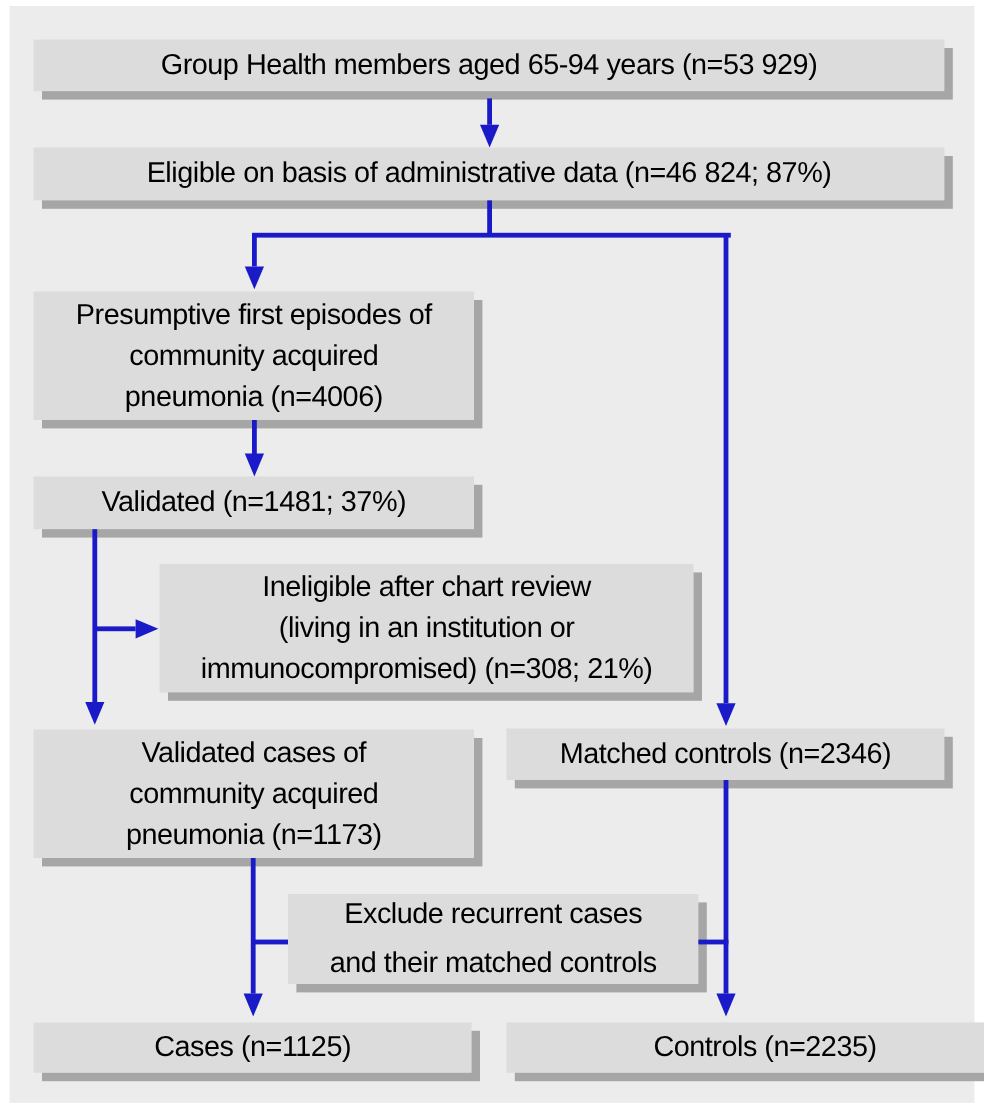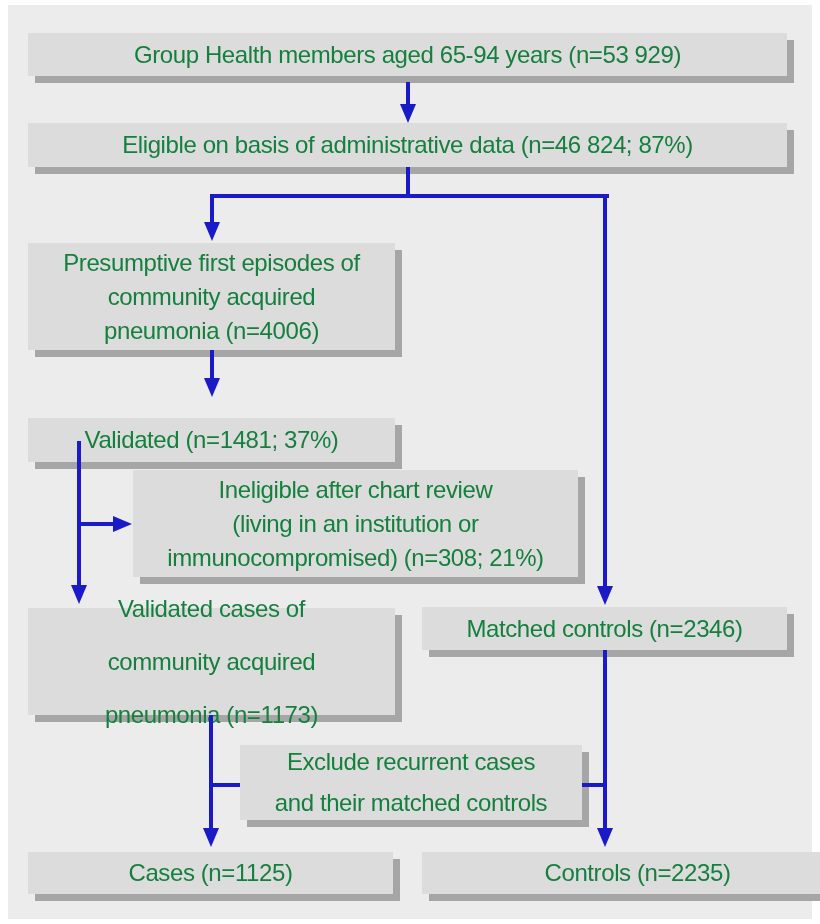--- a/index.html
+++ b/index.html
@@ -22,7 +22,7 @@
     display:flex;flex-direction:column;
     align-items:center;justify-content:center;
     text-align:center;
-    color:#15803d;
+    color:#000000;
     font-size:24px;
     line-height:34px;
     letter-spacing:-0.4px;

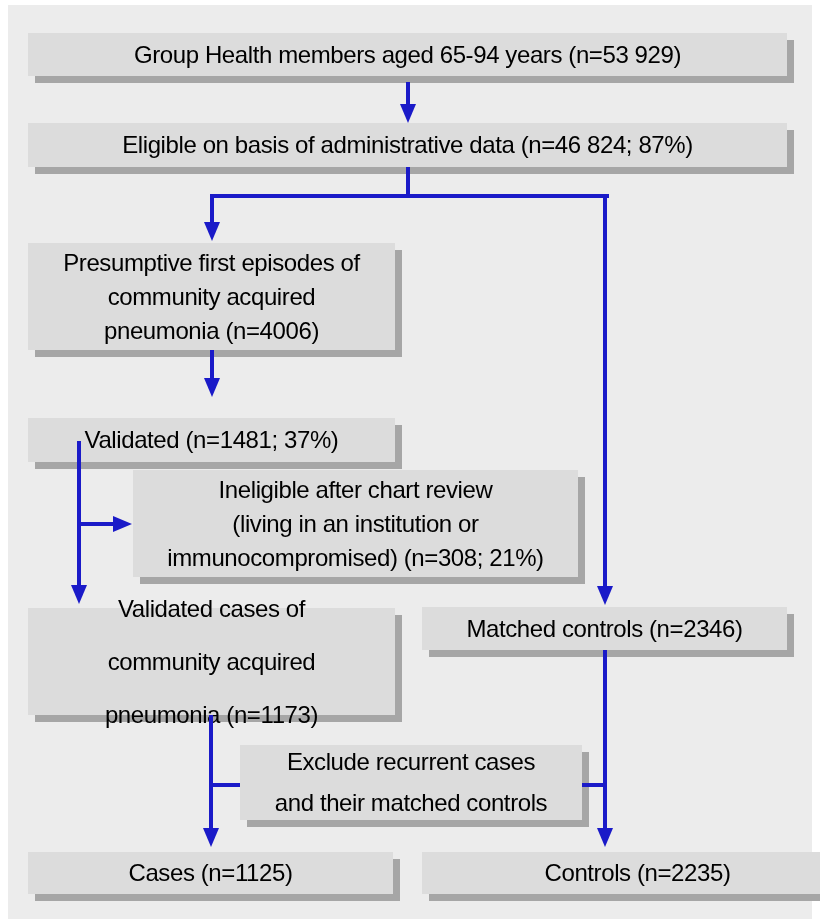--- a/index.html
+++ b/index.html
@@ -45,7 +45,7 @@
   #box-members        {left:28px; top:33px;  width:759px;height:43px;}
   #box-eligible       {left:28px; top:123px; width:759px;height:44px;}
   #box-presumptive    {left:28px; top:243px; width:367px;height:107px;}
-  #box-validated      {left:28px; top:418px; width:367px;height:44px;}
+  #box-validated      {left:28px; top:397px; width:367px;height:44px;}
   #box-ineligible     {left:133px;top:470px; width:445px;height:107px;text-align:center;}
   #box-validated-cases{left:28px; top:608px; width:367px;height:107px;gap:19px;}
   #box-matched        {left:422px;top:607px; width:365px;height:43px;}

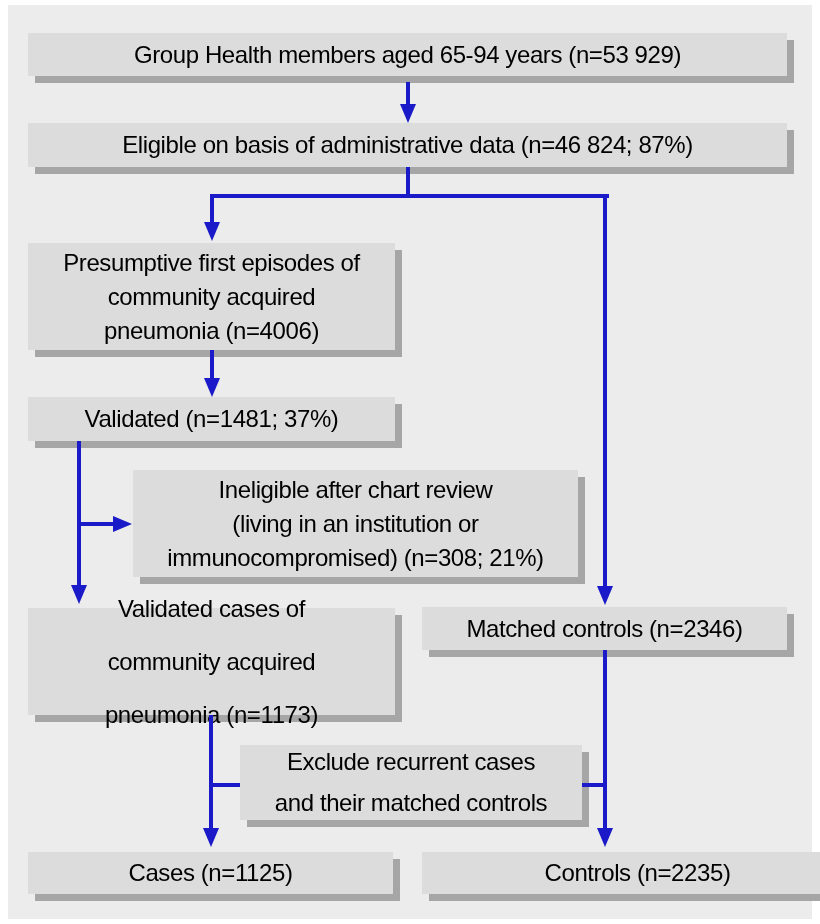--- a/index.html
+++ b/index.html
@@ -47,7 +47,7 @@
   #box-presumptive    {left:28px; top:243px; width:367px;height:107px;}
   #box-validated      {left:28px; top:397px; width:367px;height:44px;}
   #box-ineligible     {left:133px;top:470px; width:445px;height:107px;text-align:center;}
-  #box-validated-cases{left:28px; top:608px; width:367px;height:107px;gap:19px;}
+  #box-validated-cases{left:28px; top:608px; width:367px;height:107px;}
   #box-matched        {left:422px;top:607px; width:365px;height:43px;}
   #box-exclude        {left:240px;top:745px; width:342px;height:75px;justify-content:space-between;}
   #box-cases          {left:28px; top:852px; width:365px;height:42px;text-align:center;}

